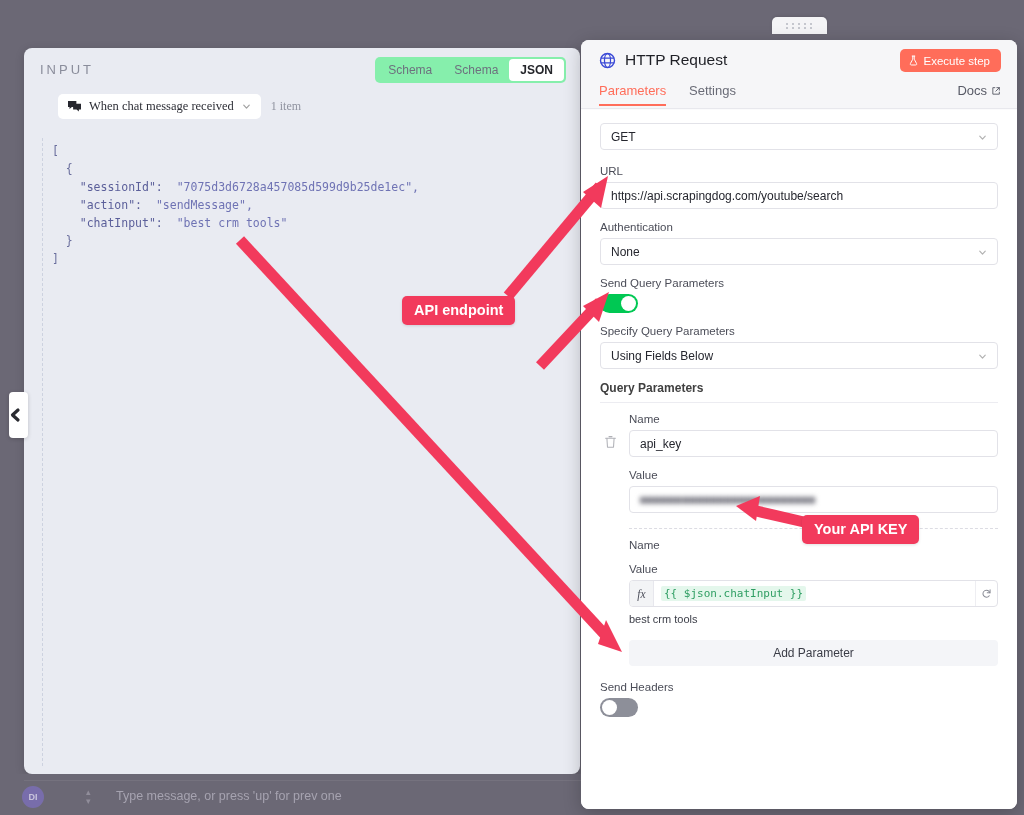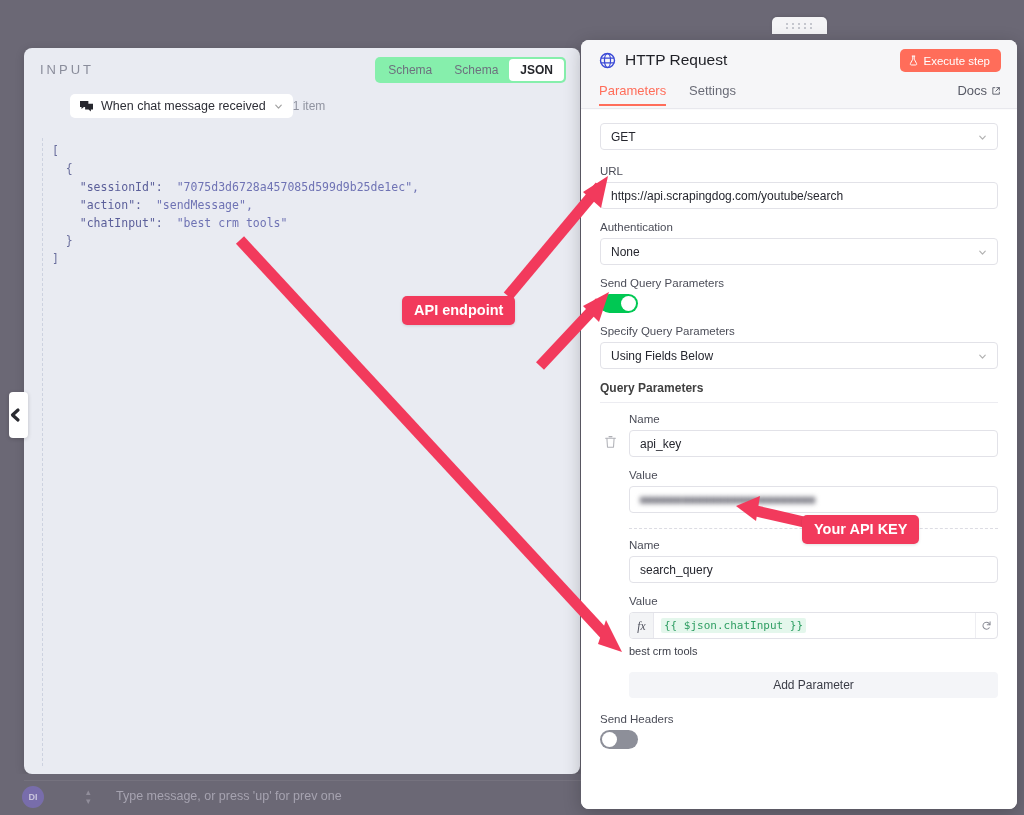--- a/index.html
+++ b/index.html
@@ -69,7 +69,7 @@
 
   .src-row {
     position: absolute; left: 0; top: 46px; width: 100%;
-    display: flex; align-items: center; gap: 0; padding-left: 46px;
+    display: flex; align-items: center; gap: 10px; padding-left: 34px; font-family: Liberation Serif, serif;
   }
   .src-pill {
     display: flex; align-items: center; gap: 7px;

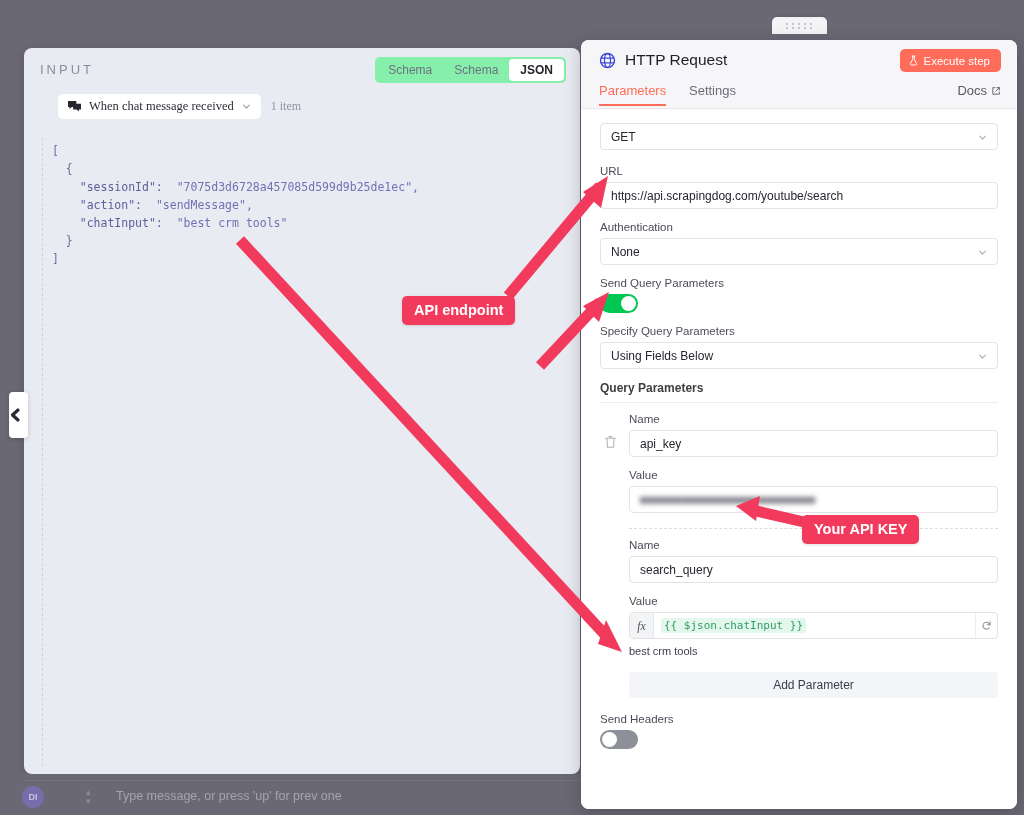--- a/index.html
+++ b/index.html
@@ -460,9 +460,6 @@
 
       <div class="param-block">
         <label class="fld-label">Name</label>
-        <div class="textinput">
-          <span>search_query</span>
-        </div>
         <label class="fld-label gap-m" style="display:block">Value</label>
         <div class="expr-wrap">
           <span class="fx-btn">fx</span>

